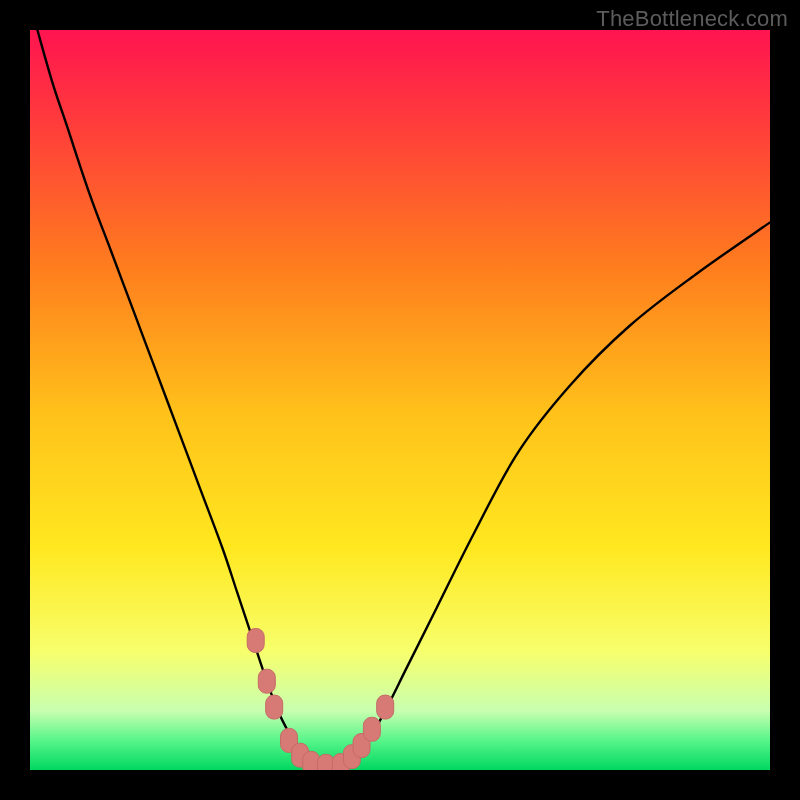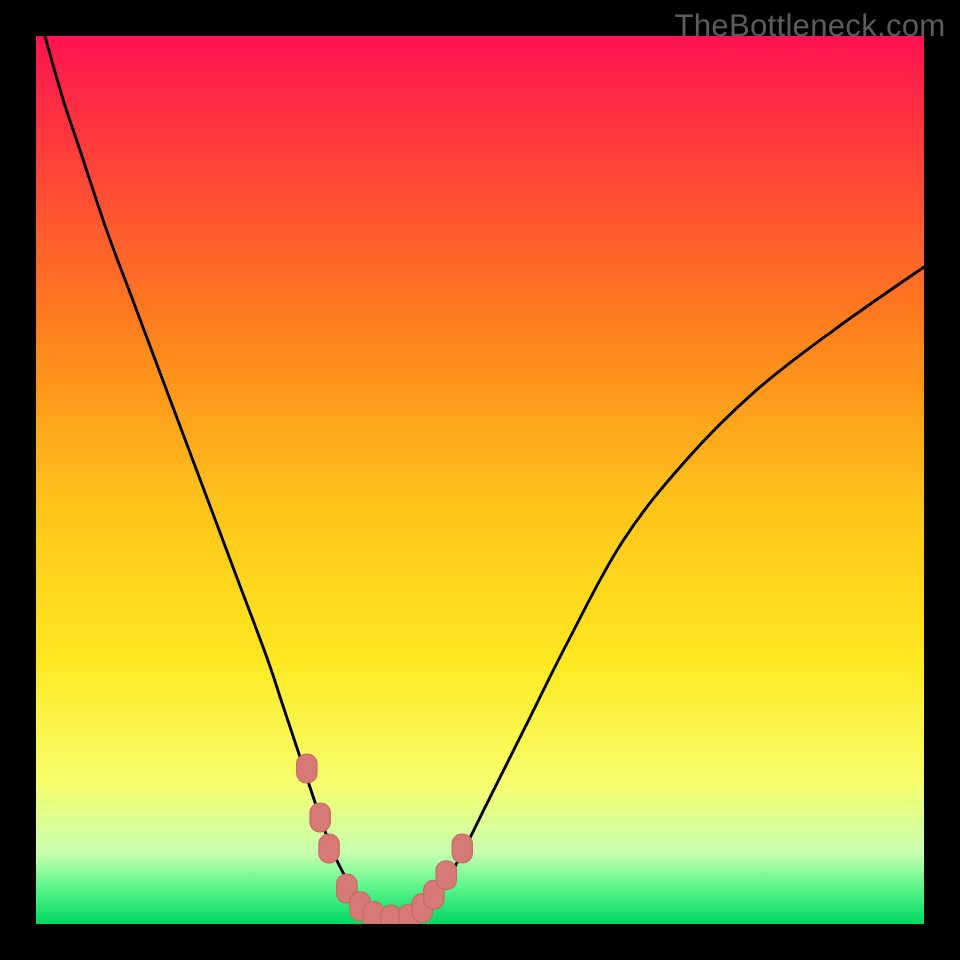--- a/index.html
+++ b/index.html
@@ -46,7 +46,7 @@
     top: 6px;
     right: 12px;
     color: #5c5c5c;
-    font-size: 26px;
+    font-size: 22px;
     font-weight: 500;
     letter-spacing: 0.2px;
     user-select: none;

